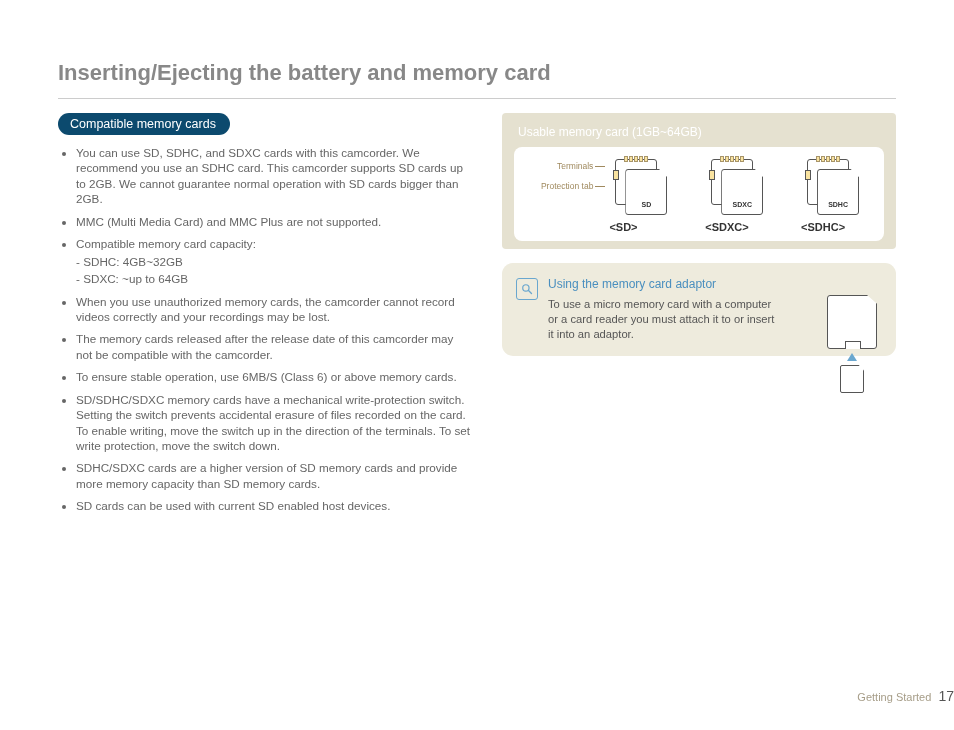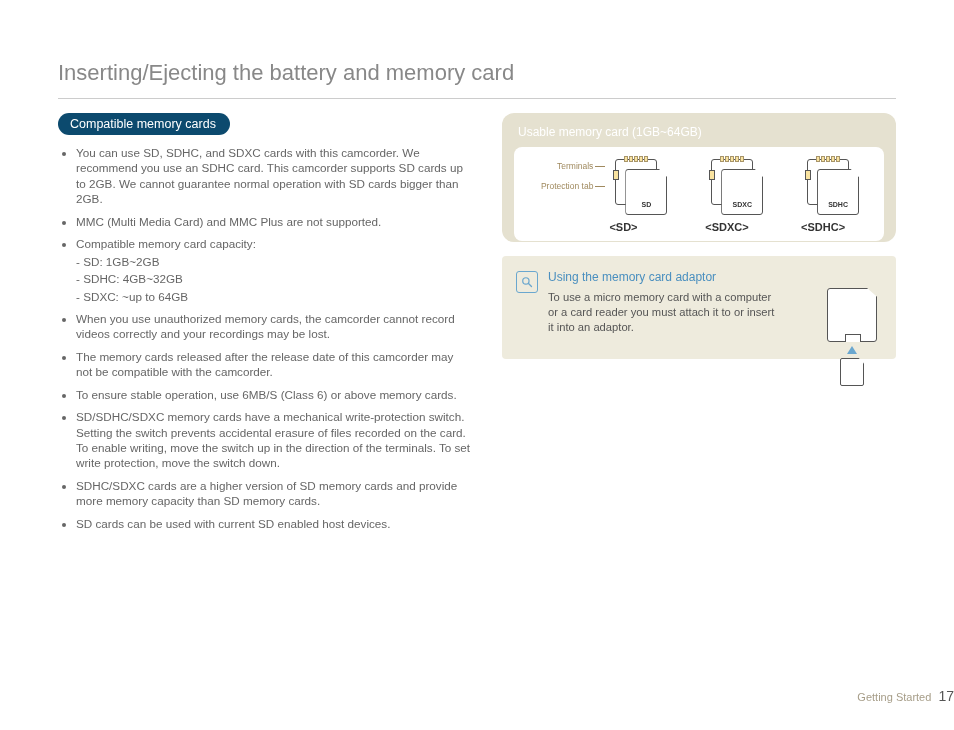--- a/index.html
+++ b/index.html
@@ -17,7 +17,7 @@
   }
   .page-title {
     font-size: 22px;
-    font-weight: 400;
+    font-weight: 700;
     color: #888;
     margin-bottom: 12px;
   }

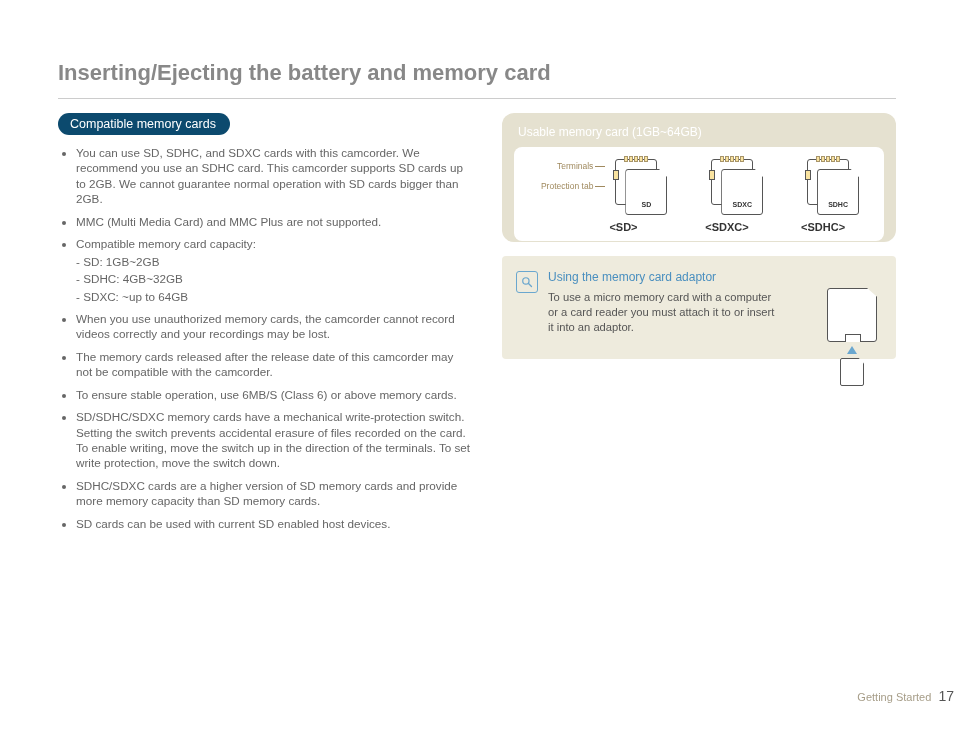--- a/index.html
+++ b/index.html
@@ -65,8 +65,8 @@
   }
   .card-box {
     background: #e5e1d0;
-    border-radius: 12px;
-    padding: 10px 12px 1px 12px;
+    border-radius: 4px;
+    padding: 10px 12px 8px 12px;
   }
   .card-box-title {
     color: #fff;

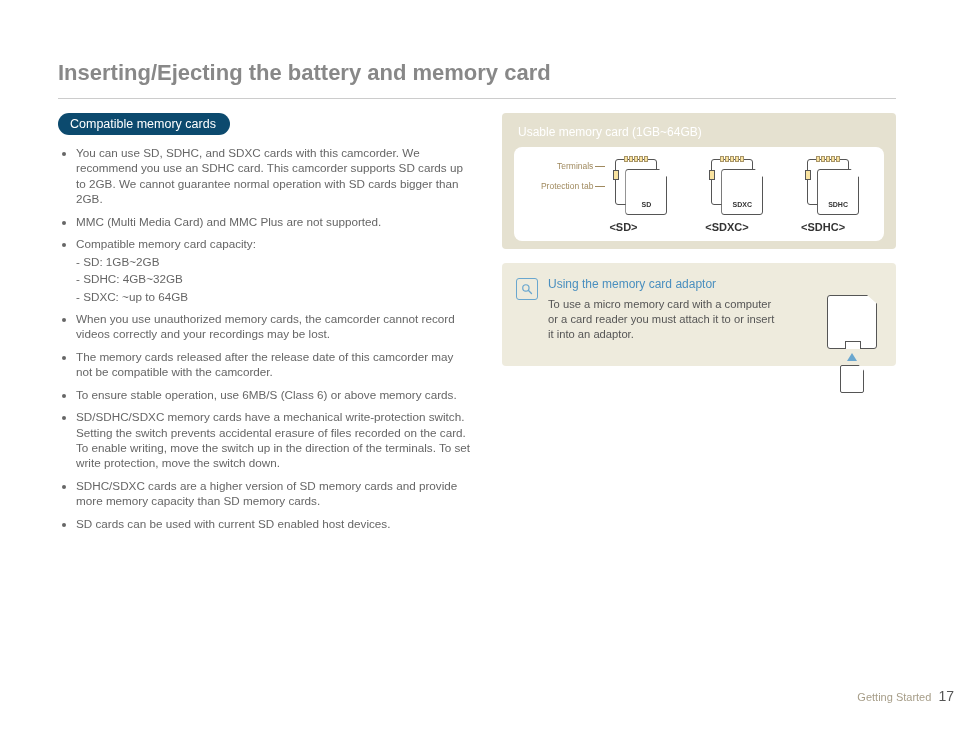--- a/index.html
+++ b/index.html
@@ -222,7 +222,6 @@
         <li>MMC (Multi Media Card) and MMC Plus are not supported.</li>
         <li>
           <span>Compatible memory card capacity:</span>
-          <span class="sub">- SD: 1GB~2GB</span>
           <span class="sub">- SDHC: 4GB~32GB</span>
           <span class="sub">- SDXC: ~up to 64GB</span>
         </li>

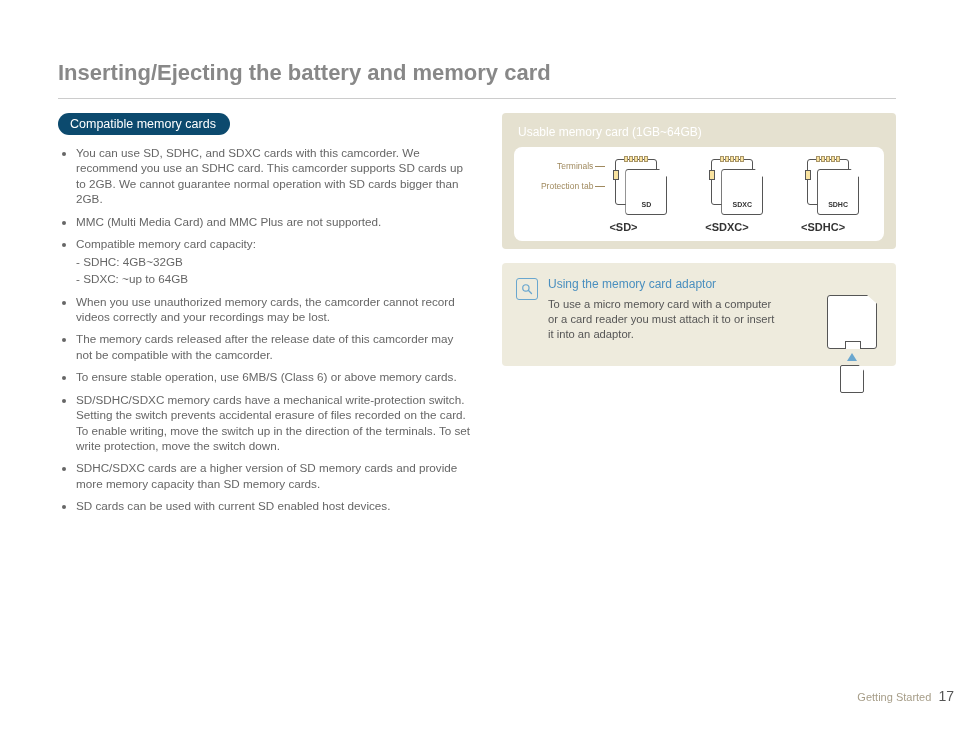--- a/index.html
+++ b/index.html
@@ -135,8 +135,8 @@
   }
   .note-box {
     background: #eeebdd;
-    border-radius: 4px;
-    padding: 14px 14px 24px 14px;
+    border-radius: 11px;
+    padding: 14px 14px 14px 14px;
     display: flex;
     gap: 10px;
   }

